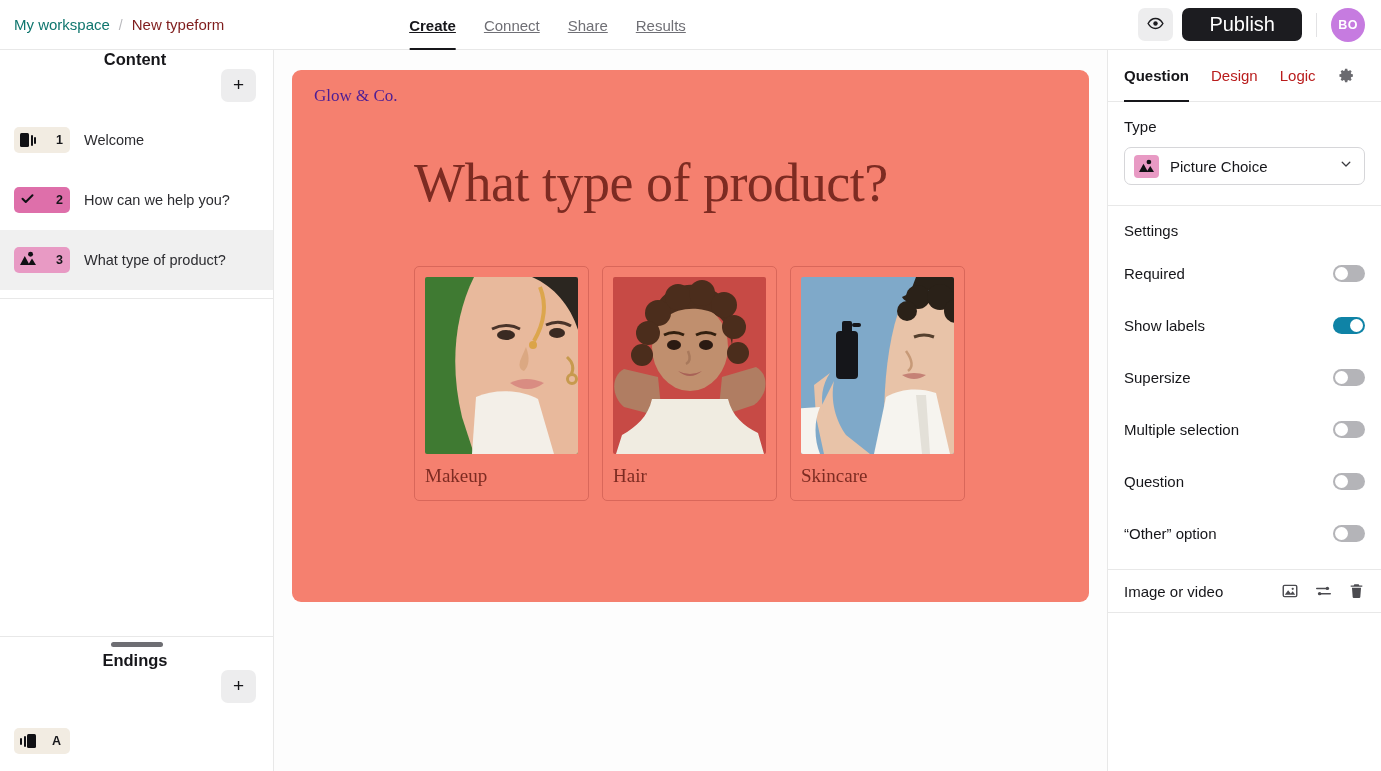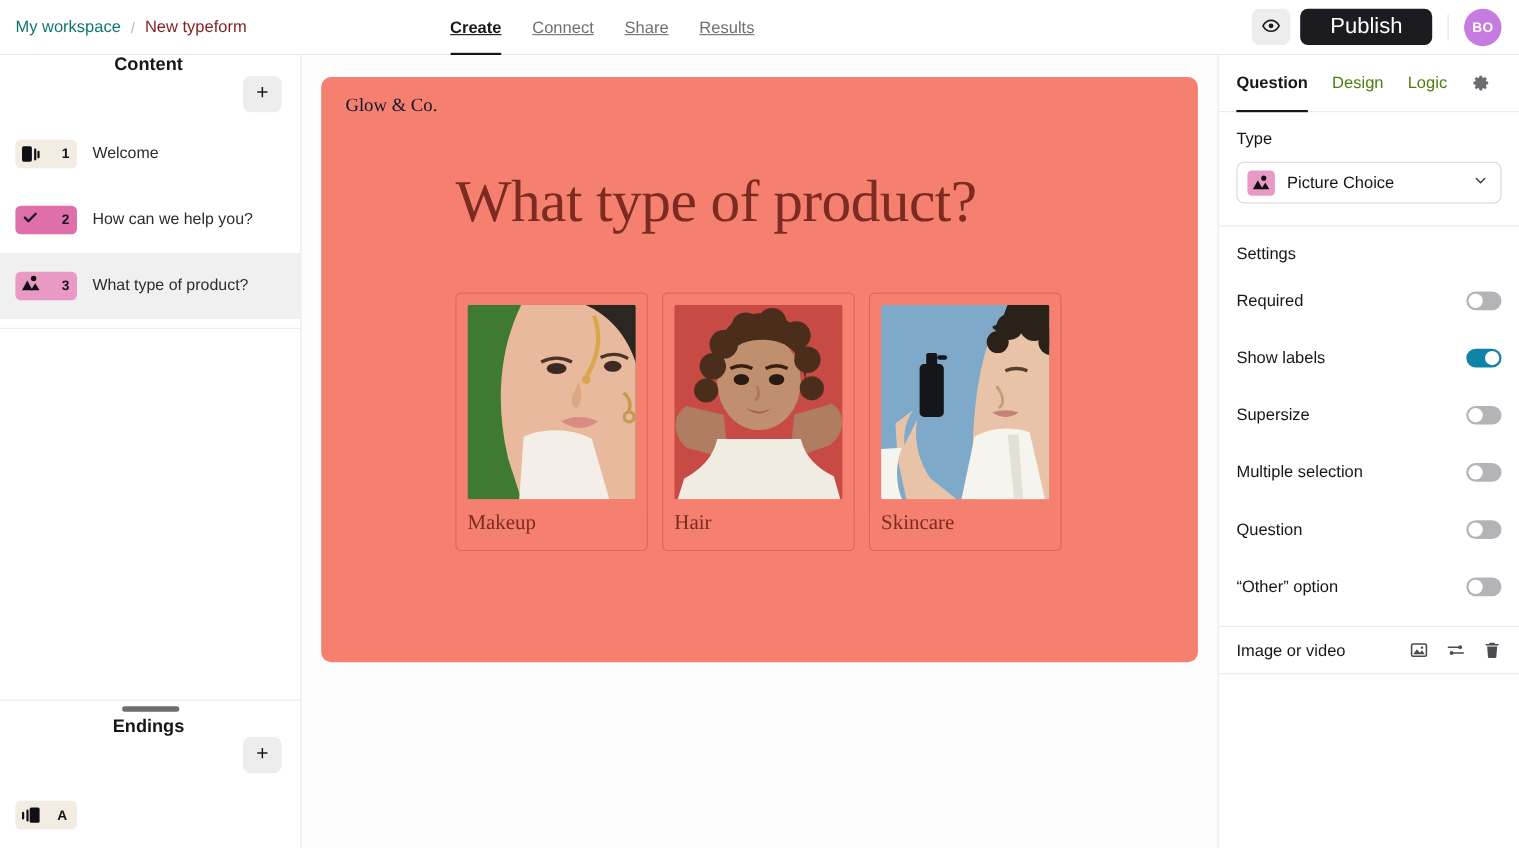--- a/index.html
+++ b/index.html
@@ -191,7 +191,7 @@
     gap: 22px;
   }
   .rp-tab {
-    font-size: 15px; color: #4d7c0f; height: 52px;
+    font-size: 15px; color: #b91c1c; height: 52px;
     display: flex; align-items: center; position: relative; cursor: pointer;
   }
   .rp-tab.active { color: #16161a; font-weight: bold; }

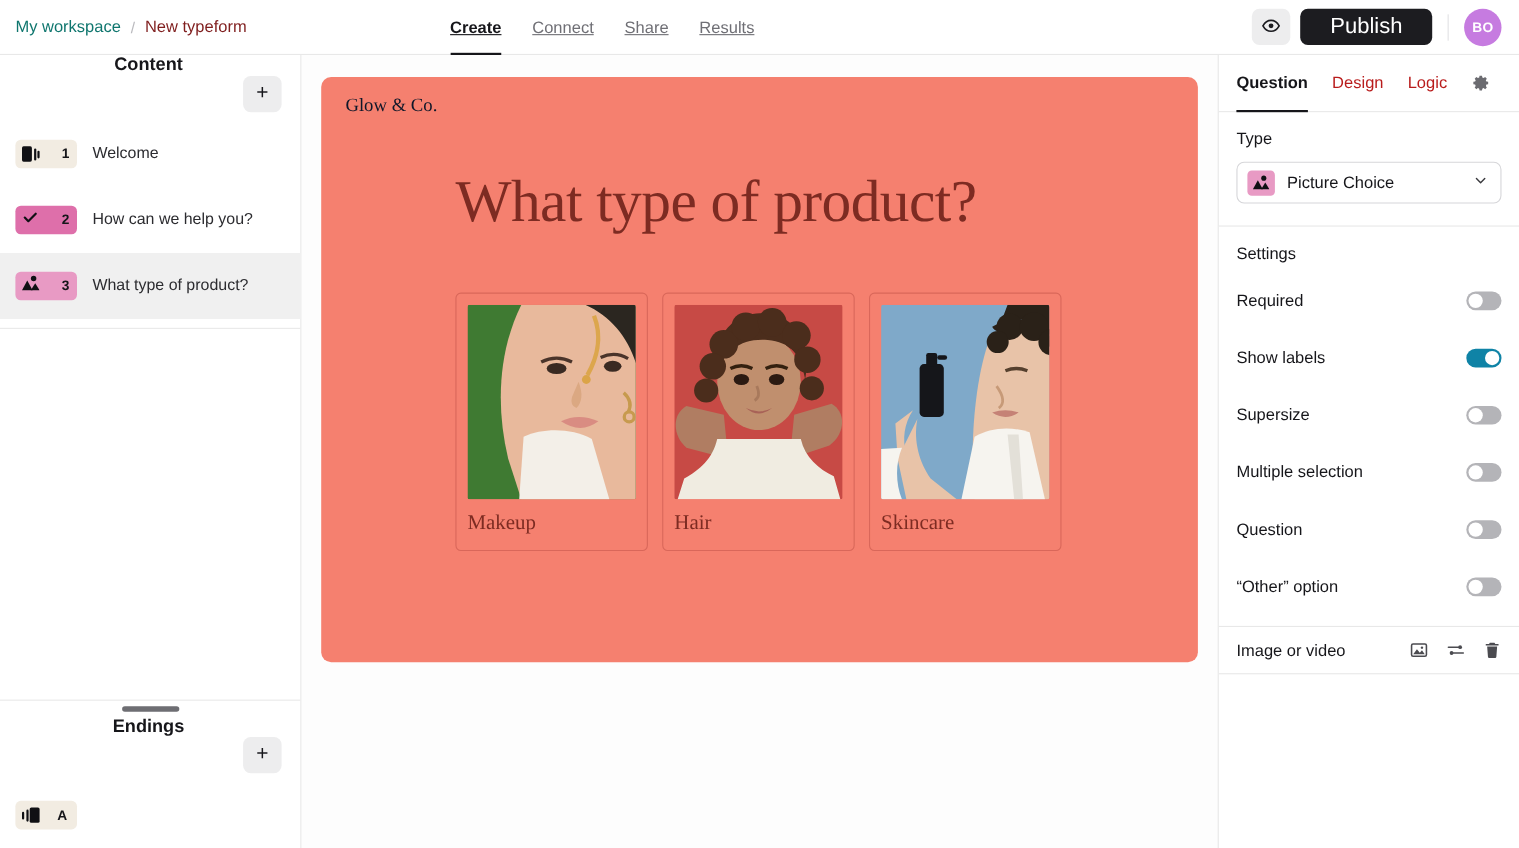--- a/index.html
+++ b/index.html
@@ -147,7 +147,7 @@
   .brand {
     position: absolute; top: 16px; left: 22px;
     font-family: "Liberation Serif", serif;
-    font-size: 17px; color: #0f172a;
+    font-size: 17px; color: #4c1d95;
   }
   .q-title {
     position: absolute; top: 82px; left: 122px;

